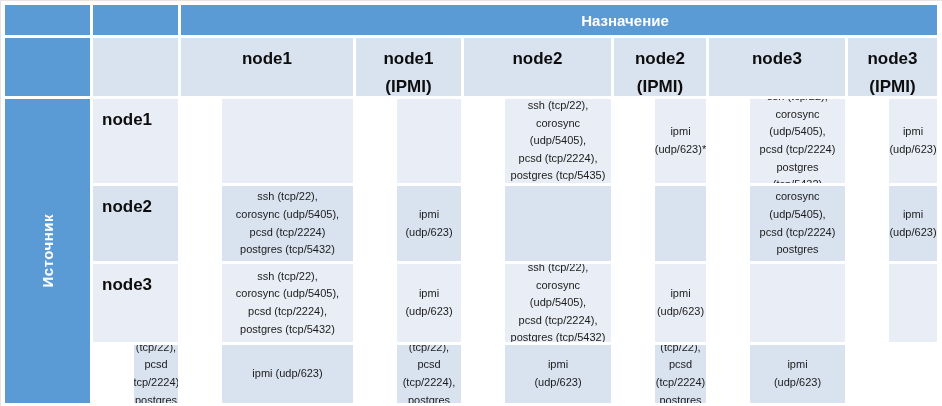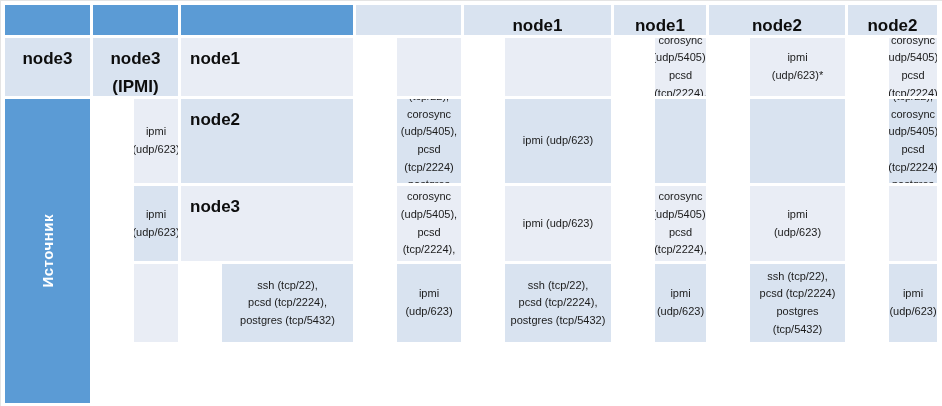--- a/index.html
+++ b/index.html
@@ -104,6 +104,7 @@
 
     <div class="cell blue"></div>
     <div class="cell blue"></div>
+    <div class="cell blue dest-band">Назначение</div>
 
     <div class="cell blue"></div>
     <div class="cell band-dark"></div>

